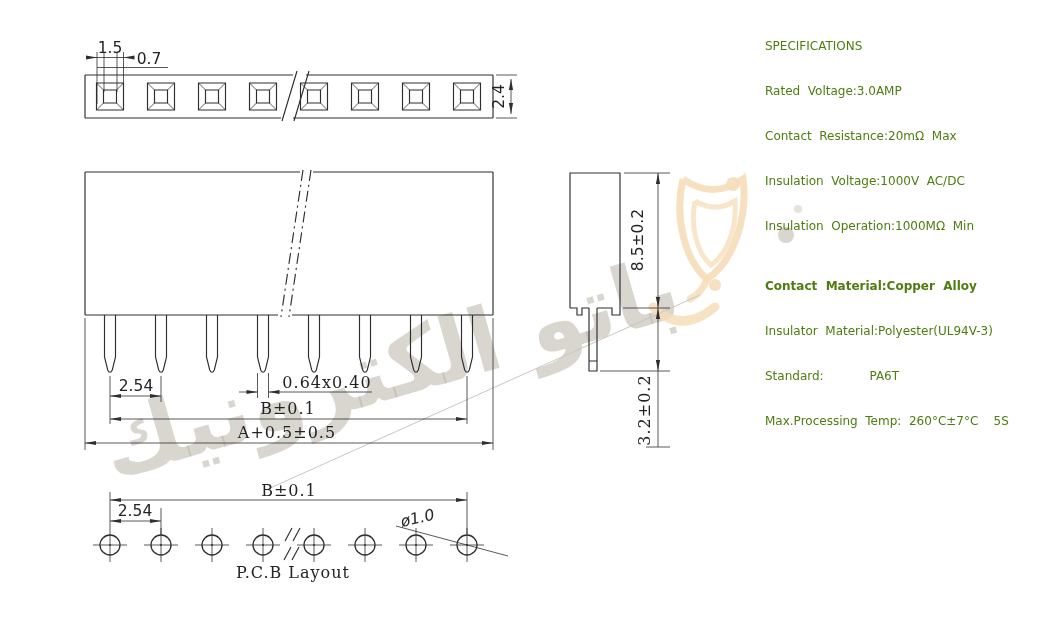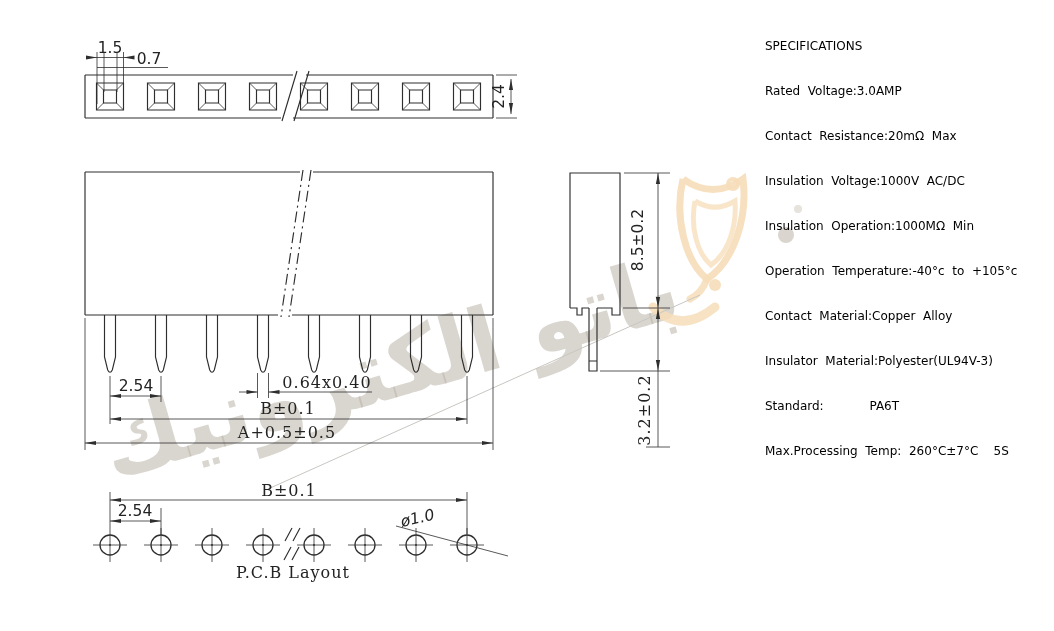--- a/index.html
+++ b/index.html
@@ -20,7 +20,7 @@
   .dserif{font-family:"DejaVu Serif","Liberation Serif",serif;font-size:16px;fill:#232323;letter-spacing:1px;}
   .dsans{font-family:"DejaVu Sans","Liberation Sans",sans-serif;font-size:15.5px;fill:#232323;}
   
-  #specs{position:absolute;left:765px;top:9px;z-index:4;color:#000000;
+  #specs{position:absolute;left:765px;top:9px;z-index:4;color:#4d7c0f;
          font-family:"DejaVu Sans","Liberation Sans",sans-serif;font-size:12px;line-height:15px;
          white-space:pre;}
   #specs .blk2{margin-top:0;}

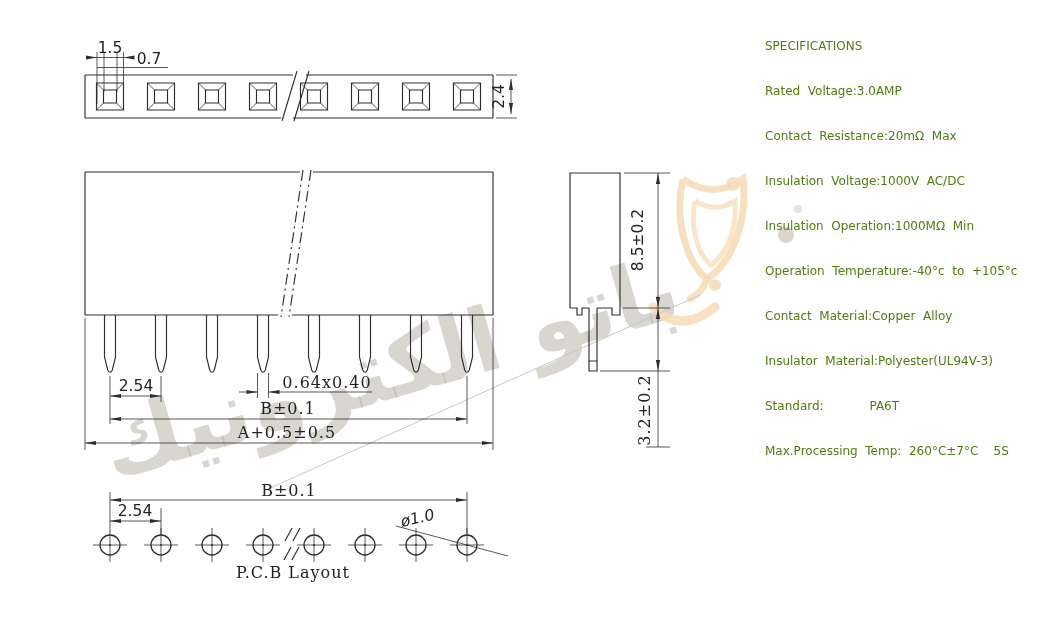--- a/index.html
+++ b/index.html
@@ -183,7 +183,6 @@
     <div>Contact  Resistance:20mΩ  Max</div>
     <div>Insulation  Voltage:1000V  AC/DC</div>
     <div>Insulation  Operation:1000MΩ  Min</div>
-    <div>Operation  Temperature:-40°c  to  +105°c</div>
     <div class="blk2">Contact  Material:Copper  Alloy</div>
     <div>Insulator  Material:Polyester(UL94V-3)</div>
     <div>Standard:            PA6T</div>

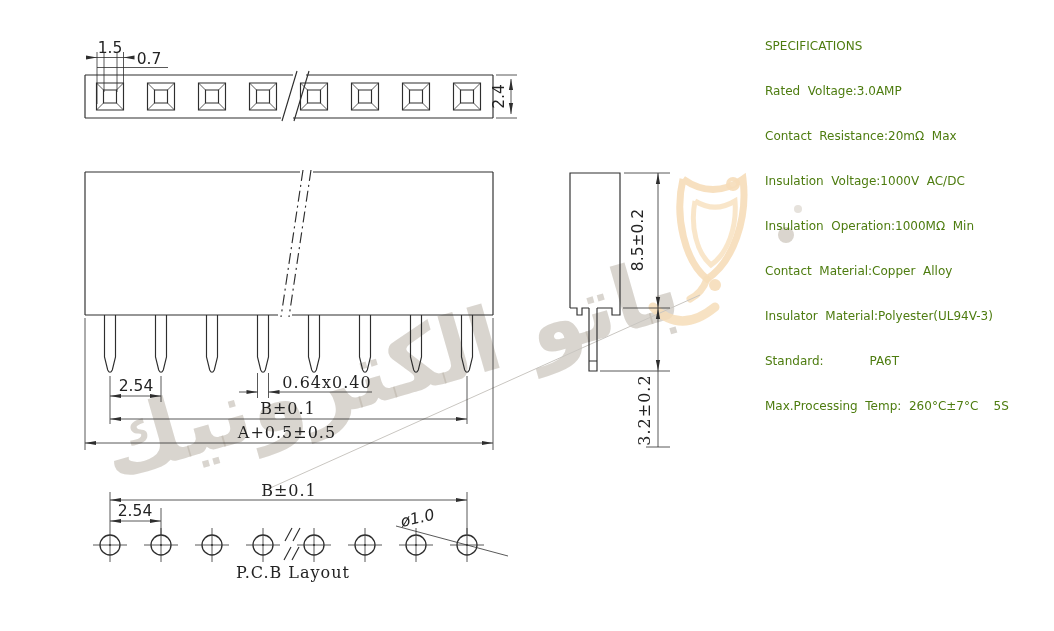--- a/index.html
+++ b/index.html
@@ -23,7 +23,7 @@
   #specs{position:absolute;left:765px;top:9px;z-index:4;color:#4d7c0f;
          font-family:"DejaVu Sans","Liberation Sans",sans-serif;font-size:12px;line-height:15px;
          white-space:pre;}
-  #specs .blk2{margin-top:0;}
+  #specs .blk2{margin-top:15px;font-weight:bold;}
 </style>
 </head>
 <body>

